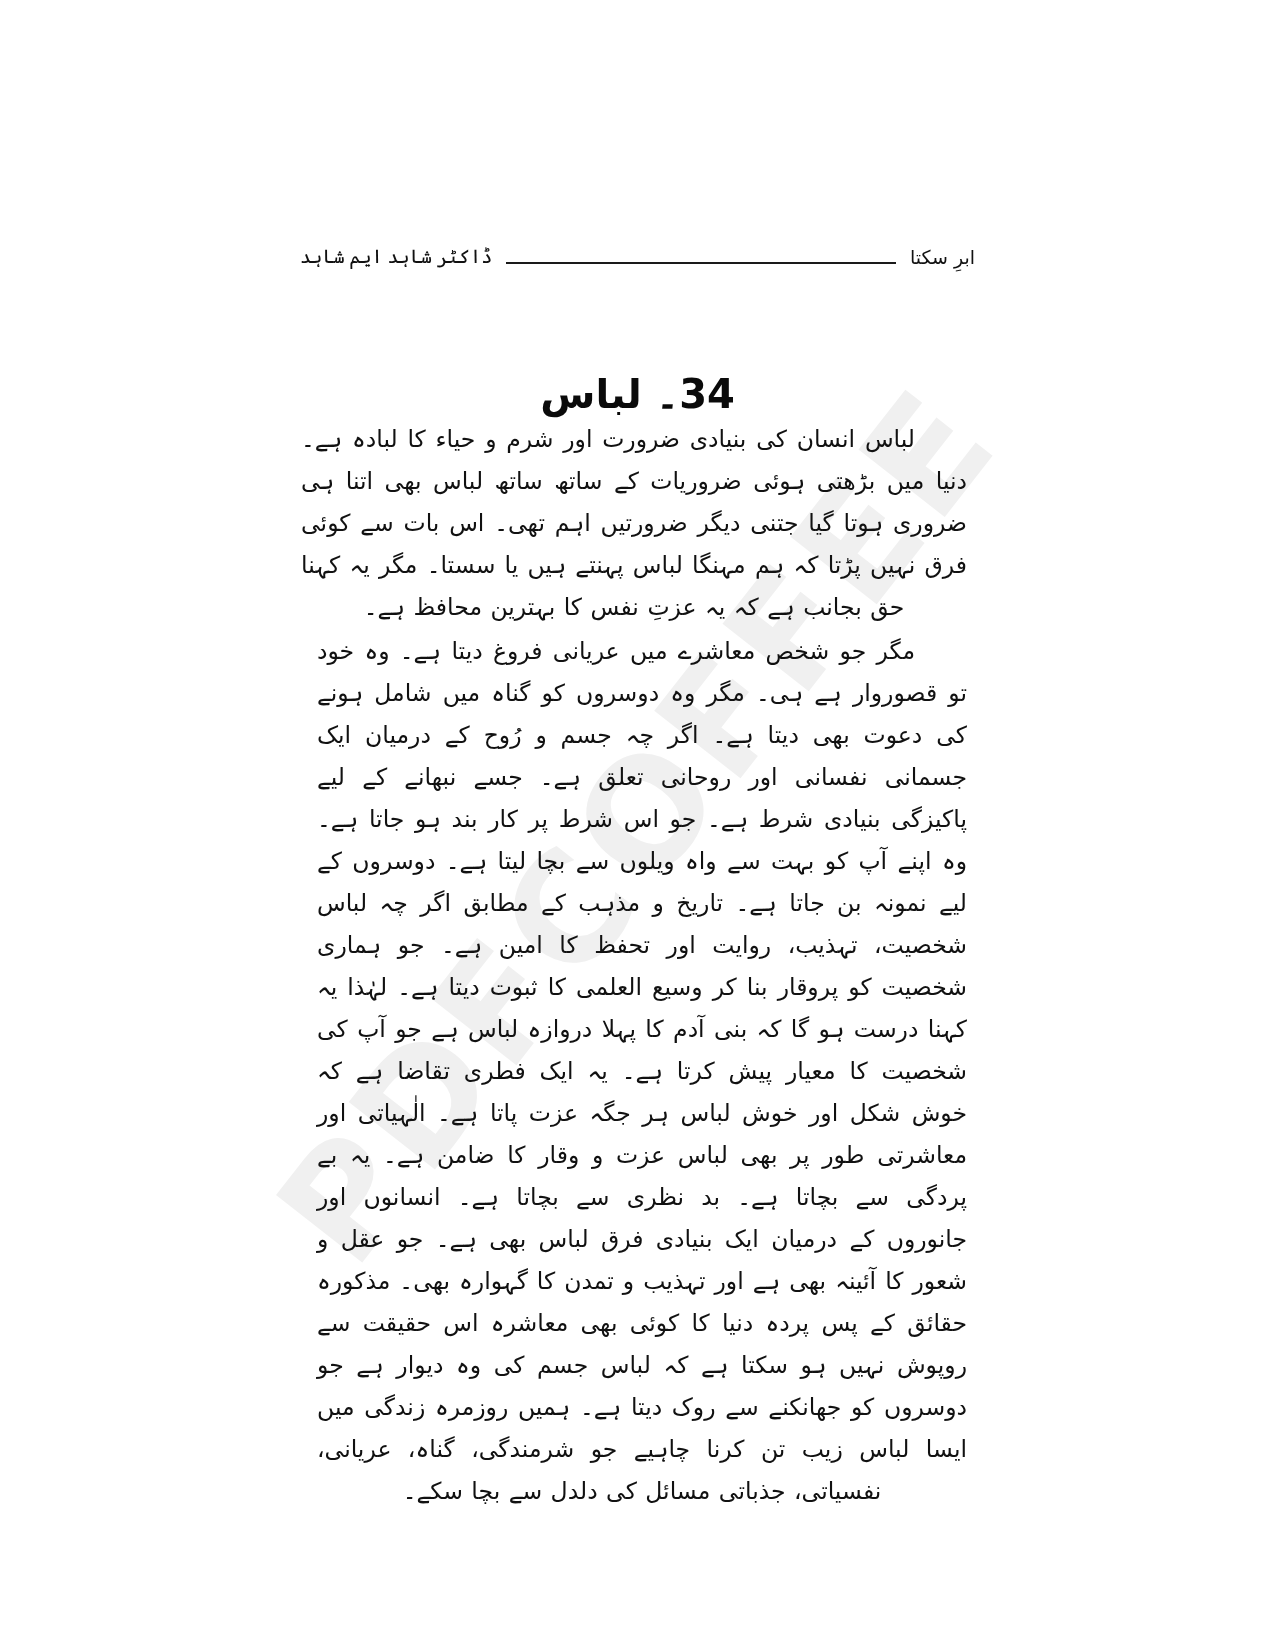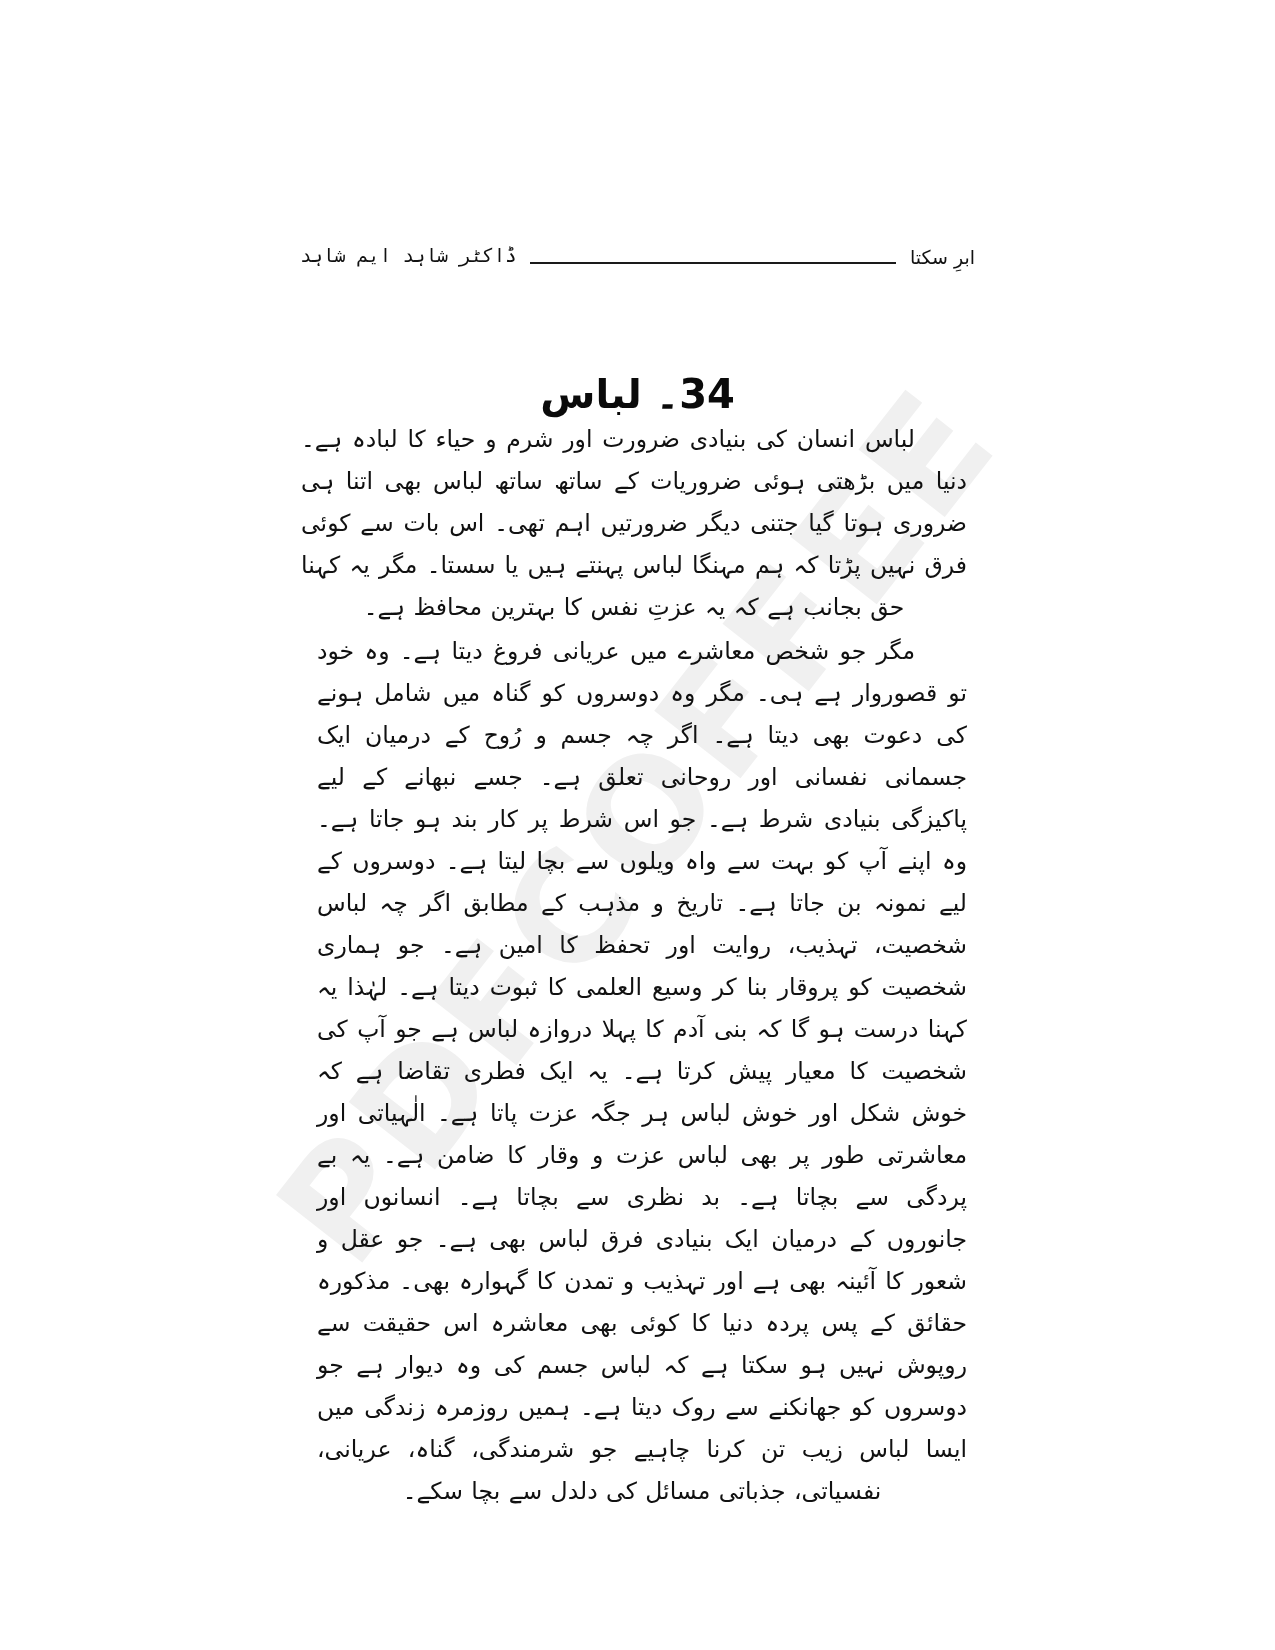--- a/index.html
+++ b/index.html
@@ -77,7 +77,7 @@
     white-space: nowrap;
     line-height: 1.1;
     padding-bottom: 6px;
-    font-family: Liberation Mono, monospace;
+    font-family: Liberation Serif, serif;
   }
 
   

